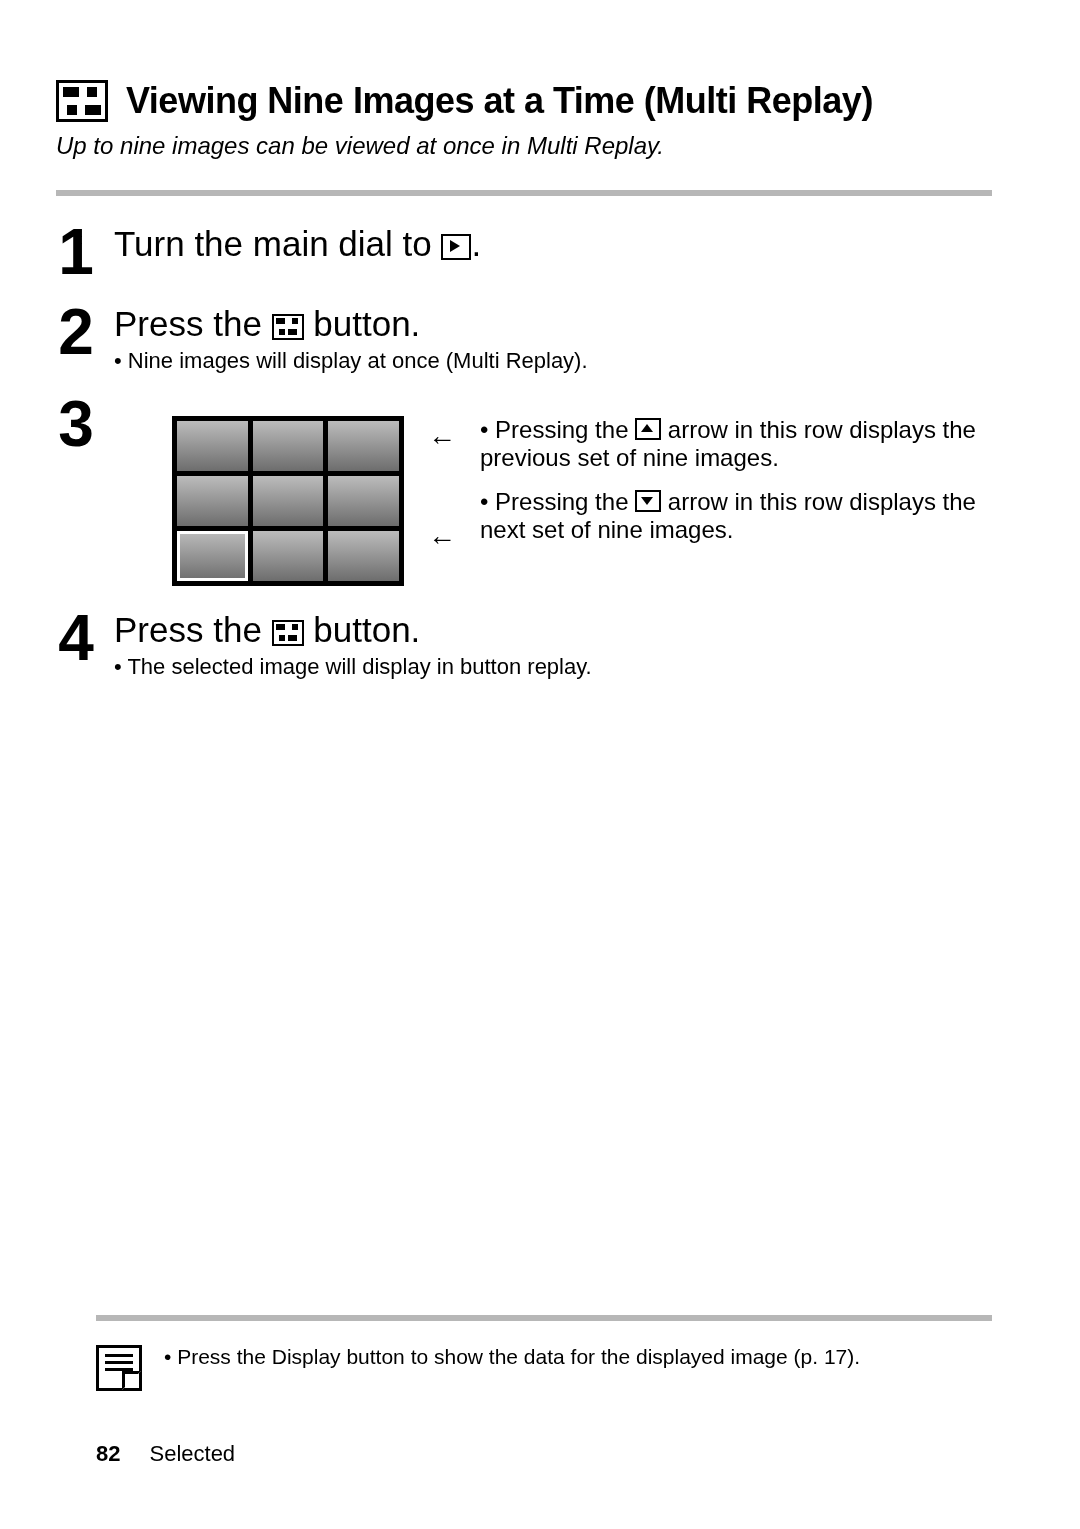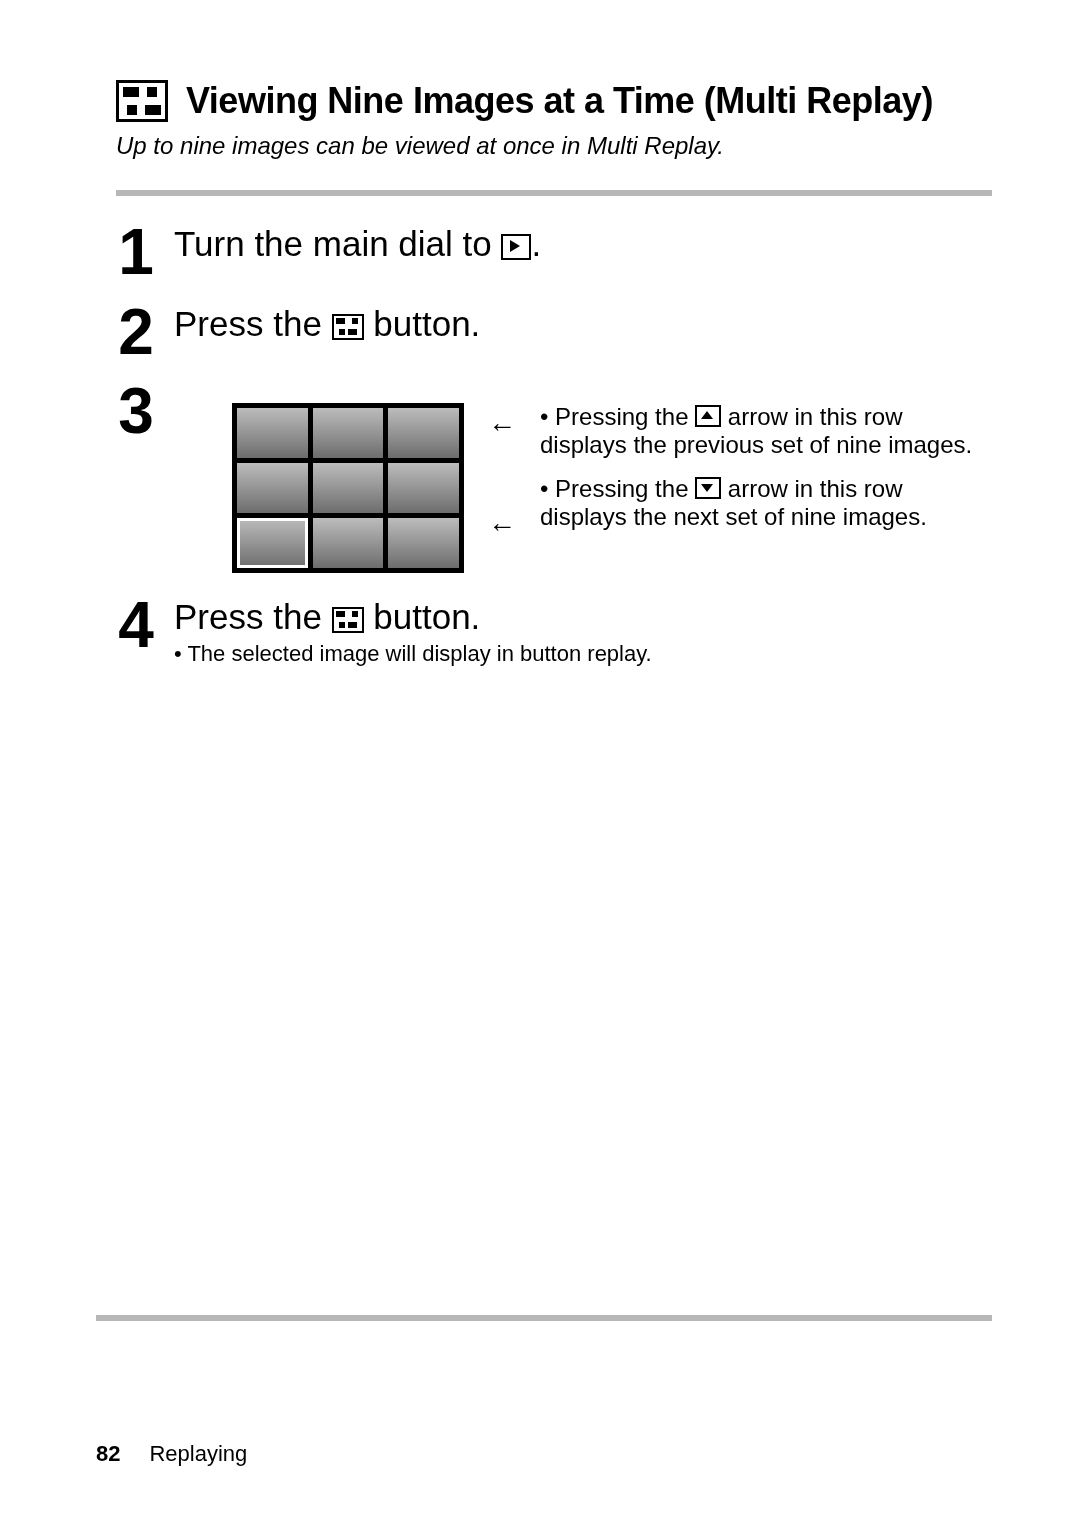--- a/index.html
+++ b/index.html
@@ -13,7 +13,7 @@
   .page {
     width: 1080px;
     height: 1511px;
-    padding: 80px 88px 40px 116px;
+    padding: 80px 88px 40px 56px;
     box-sizing: border-box;
     position: relative;
   }

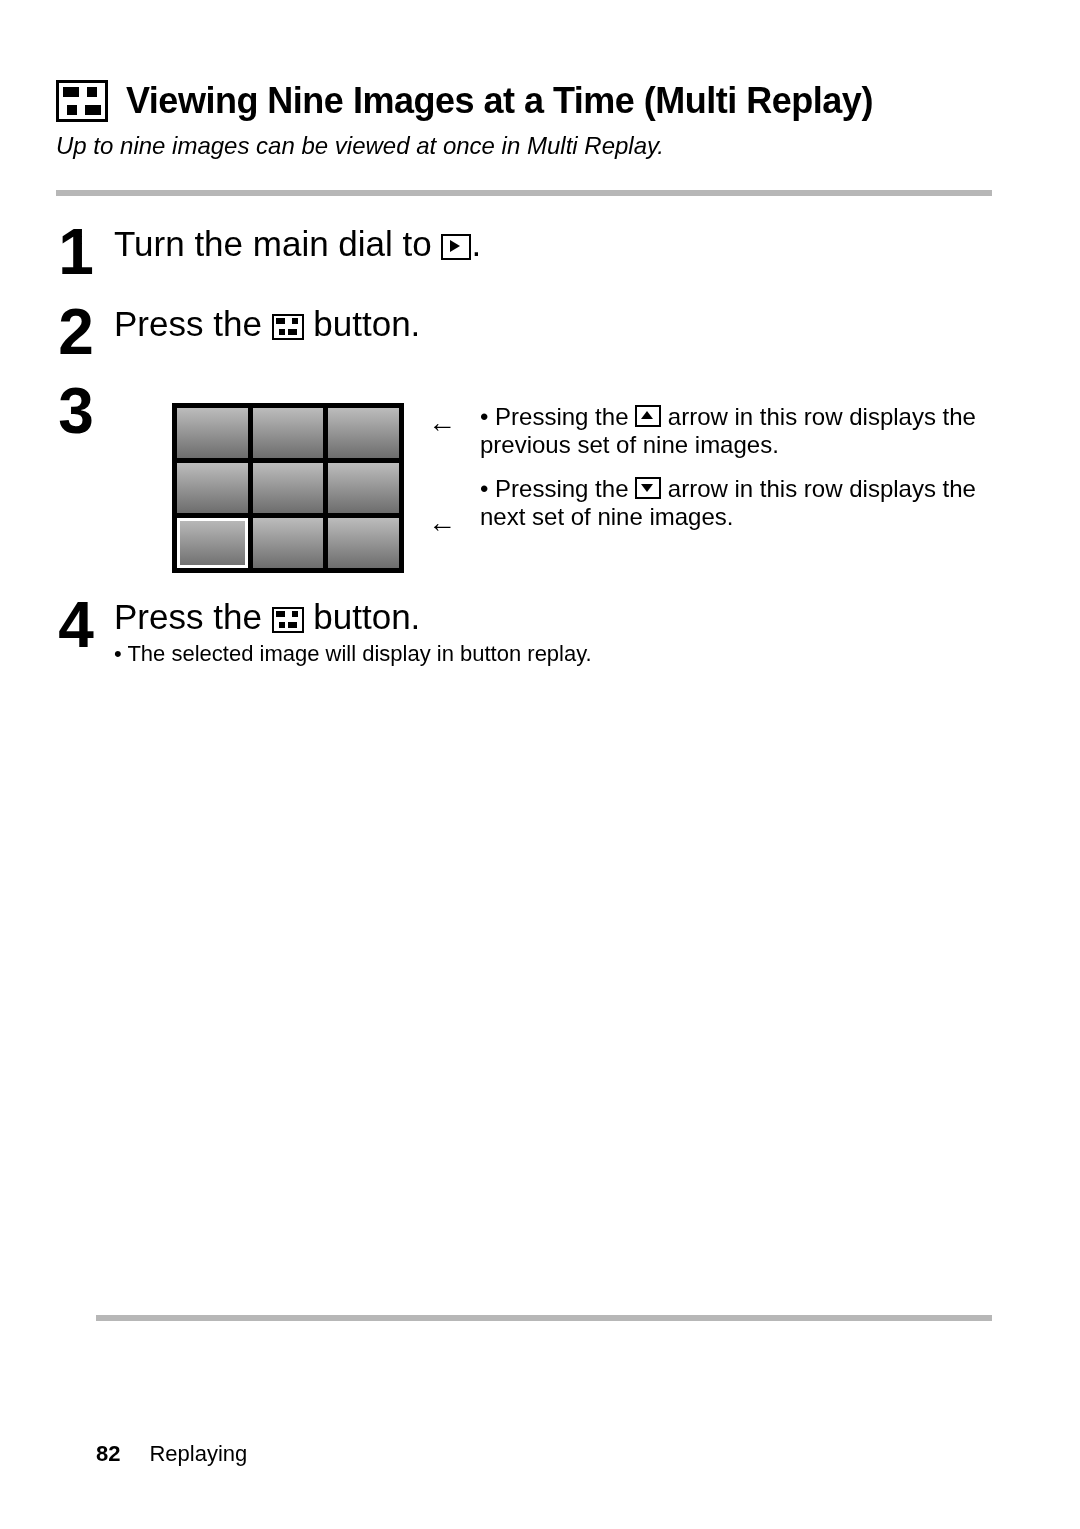--- a/index.html
+++ b/index.html
@@ -256,6 +256,7 @@
           <span class="step-title">
             <span>Press the </span><span class="icon-grid"></span><span> button.</span>
           </span>
+          <div class="bullet">Nine images will display at once (Multi Replay).</div>
         </div>
       </div>
 

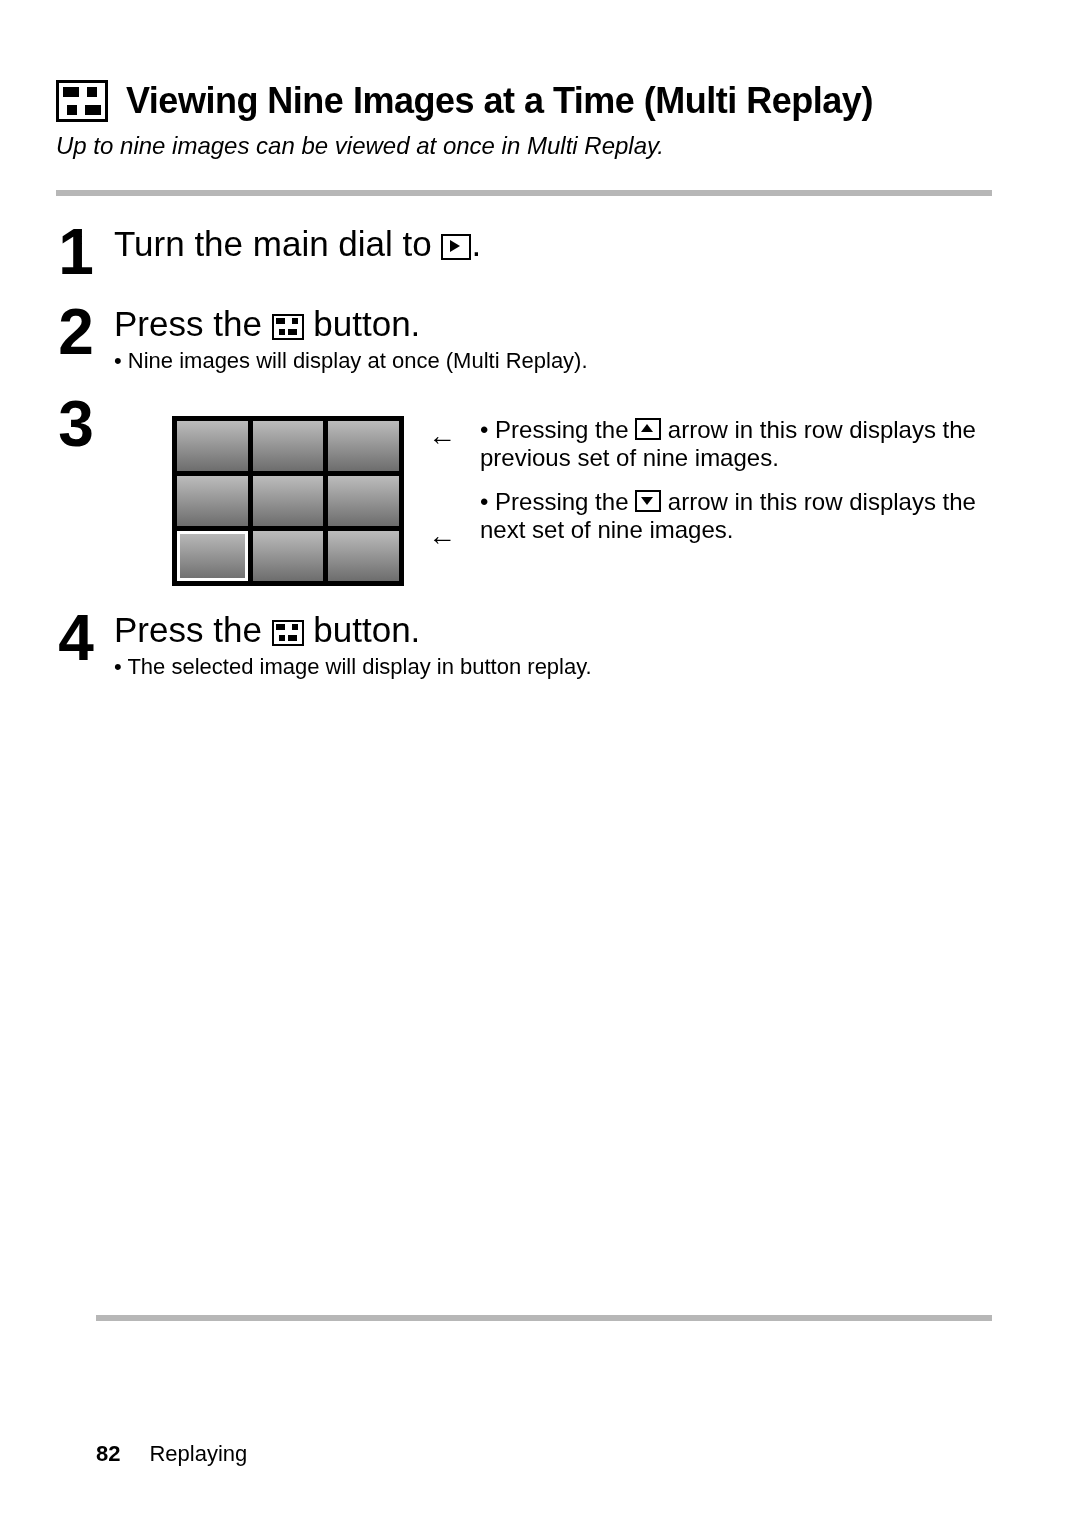--- a/index.html
+++ b/index.html
@@ -307,6 +307,10 @@
 
   <div class="bottom-rule"></div>
 
+  <div class="note-row">
+    <div class="note-icon"></div>
+    <div class="note-text">Press the Display button to show the data for the displayed image (p. 17).</div>
+  </div>
 
   <div class="footer">
     <b>82</b><span>Replaying</span>

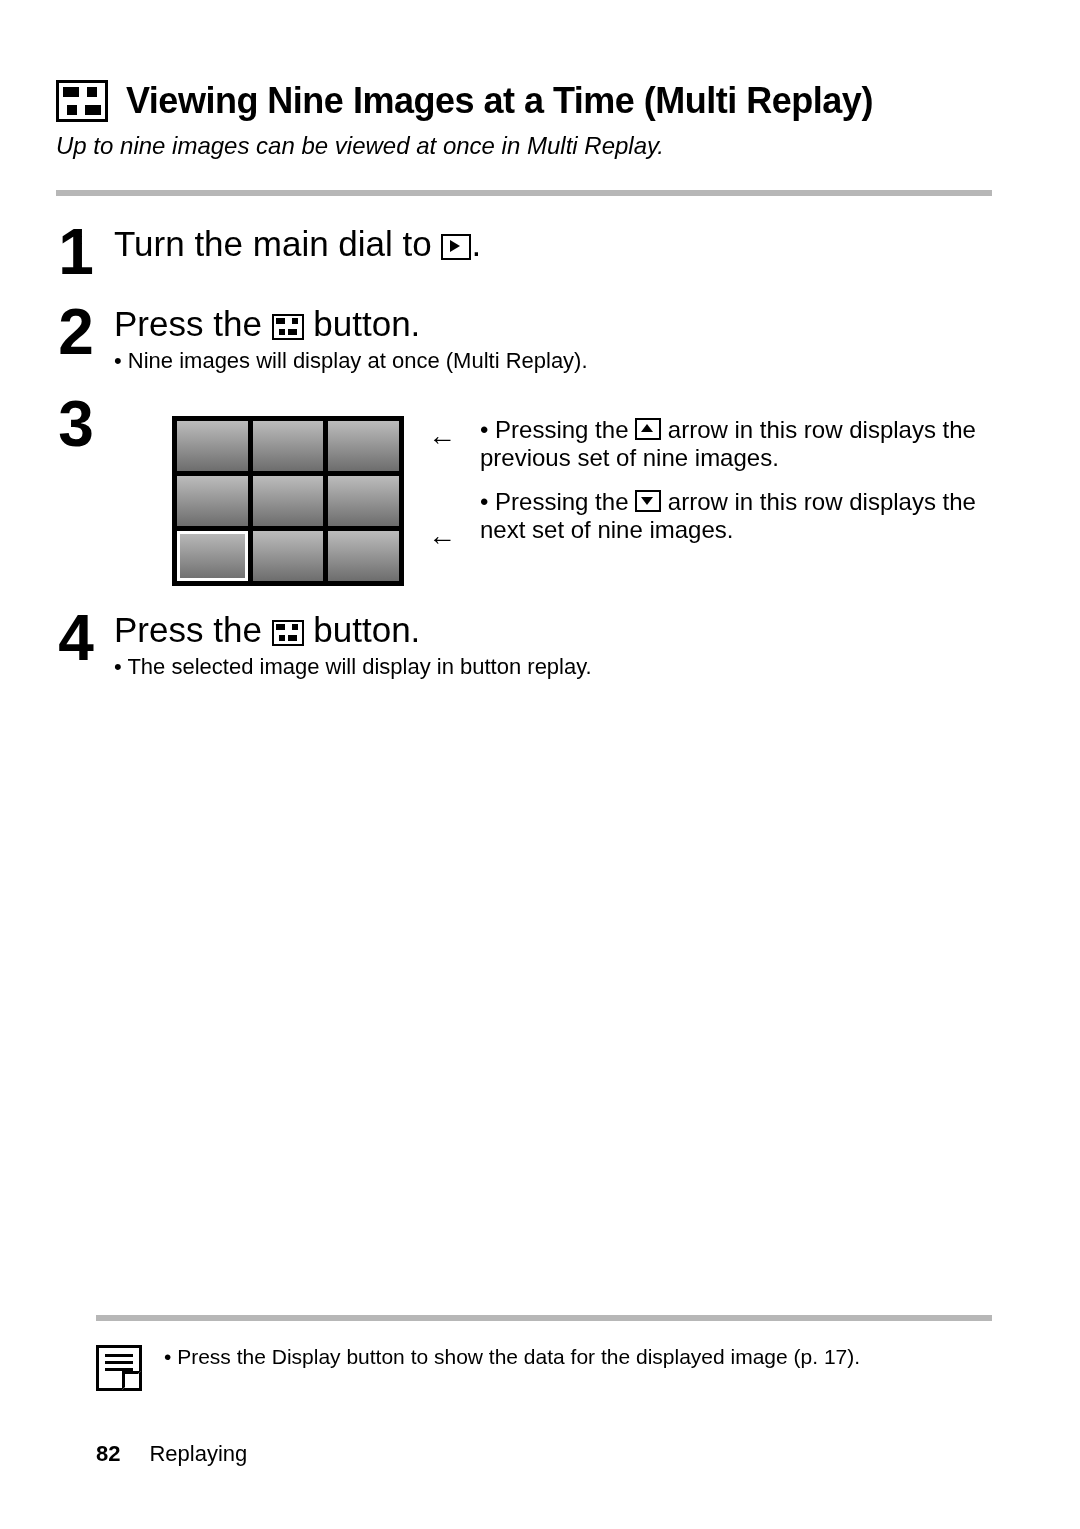--- a/index.html
+++ b/index.html
@@ -313,7 +313,7 @@
   </div>
 
   <div class="footer">
-    <b>82</b><span>Replaying</span>
+    <b>82</b><span>Selected</span>
   </div>
 
 </div>

